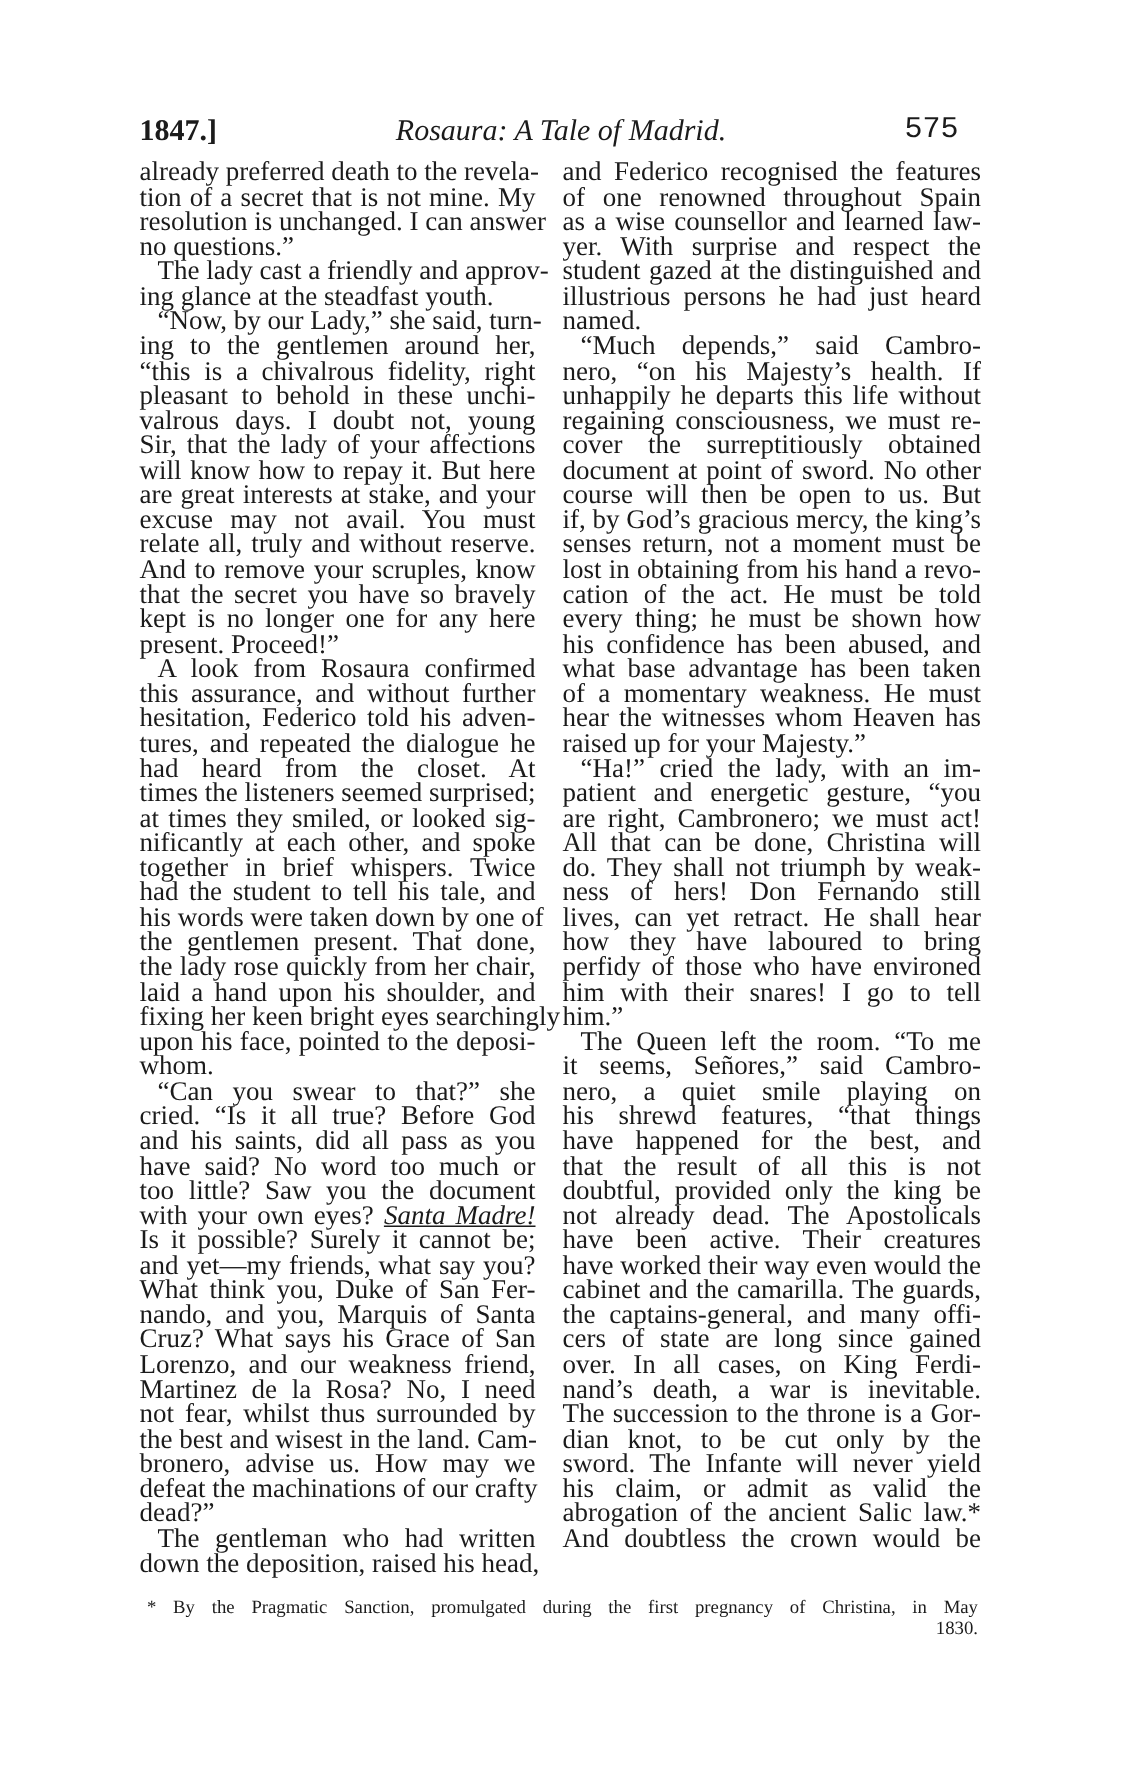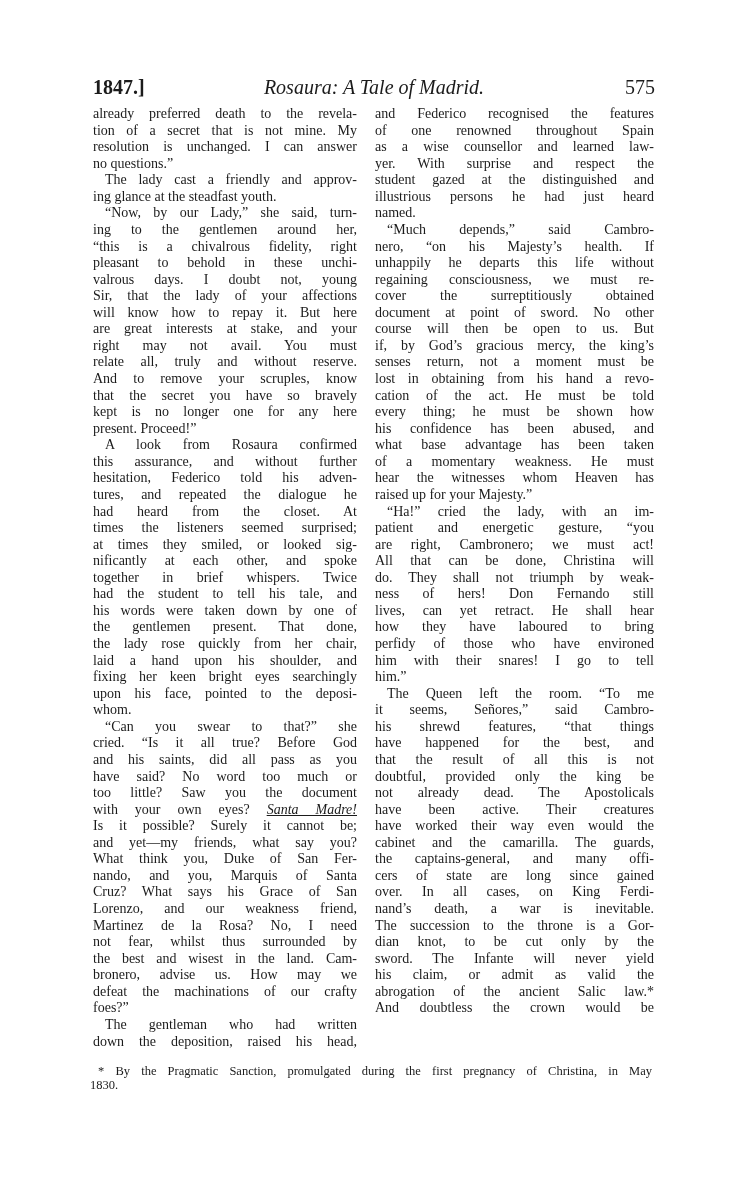--- a/index.html
+++ b/index.html
@@ -9,7 +9,7 @@
             font-size: 20px; line-height: 20px; }
   .header .year { position: absolute; left: 0; top: 0; font-weight: bold; }
   .header .title { position: absolute; left: 0; right: 0; text-align: center; font-style: italic; }
-  .header .page { position: absolute; right: 0; top: 0; }
+  .header .page { position: absolute; right: 16px; top: 0; font-family: Liberation Mono, monospace; }
   .col { position: absolute; top: 106px; font-size: 14px; line-height: 16.57px; }
   .col-left { left: 93px; width: 264px; }
   .col-right { left: 375px; width: 279px; }

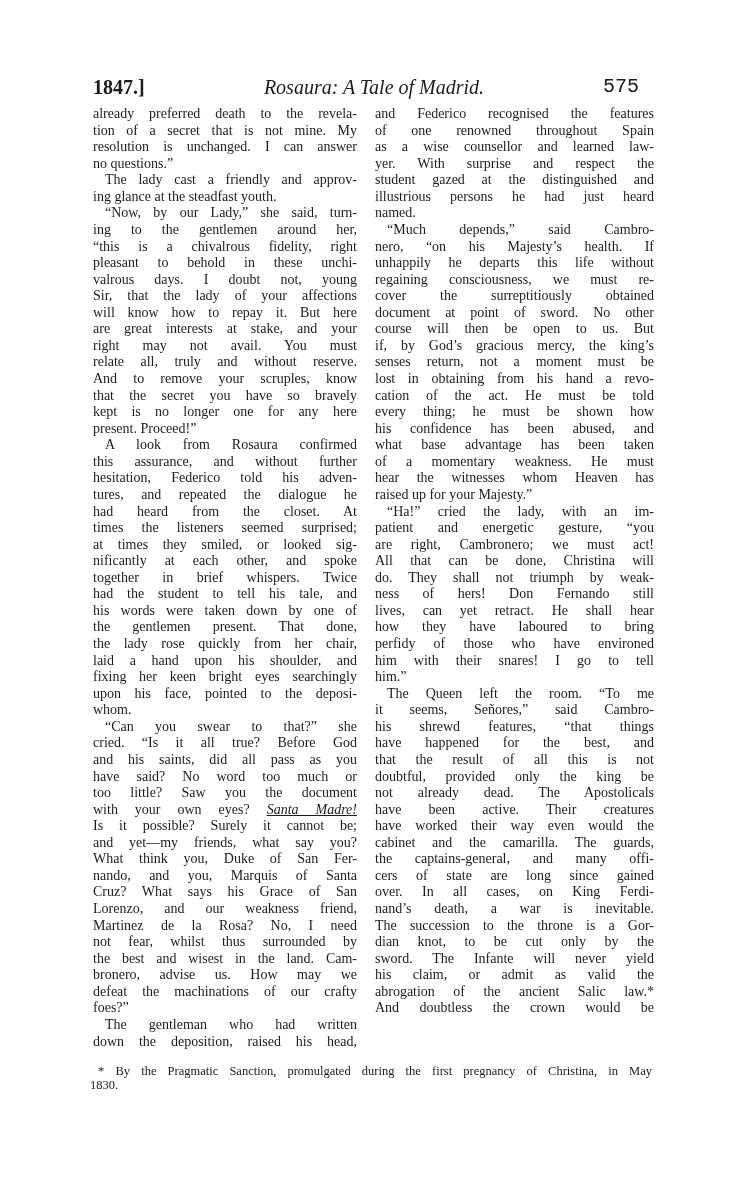--- a/index.html
+++ b/index.html
@@ -10,7 +10,7 @@
   .header .year { position: absolute; left: 0; top: 0; font-weight: bold; }
   .header .title { position: absolute; left: 0; right: 0; text-align: center; font-style: italic; }
   .header .page { position: absolute; right: 16px; top: 0; font-family: Liberation Mono, monospace; }
-  .col { position: absolute; top: 106px; font-size: 14px; line-height: 16.57px; }
+  .col { position: absolute; top: 106px; font-size: 18px; line-height: 16.57px; }
   .col-left { left: 93px; width: 264px; }
   .col-right { left: 375px; width: 279px; }
   .line { white-space: nowrap; height: 16.57px; text-align: justify; text-align-last: justify; overflow: visible; }

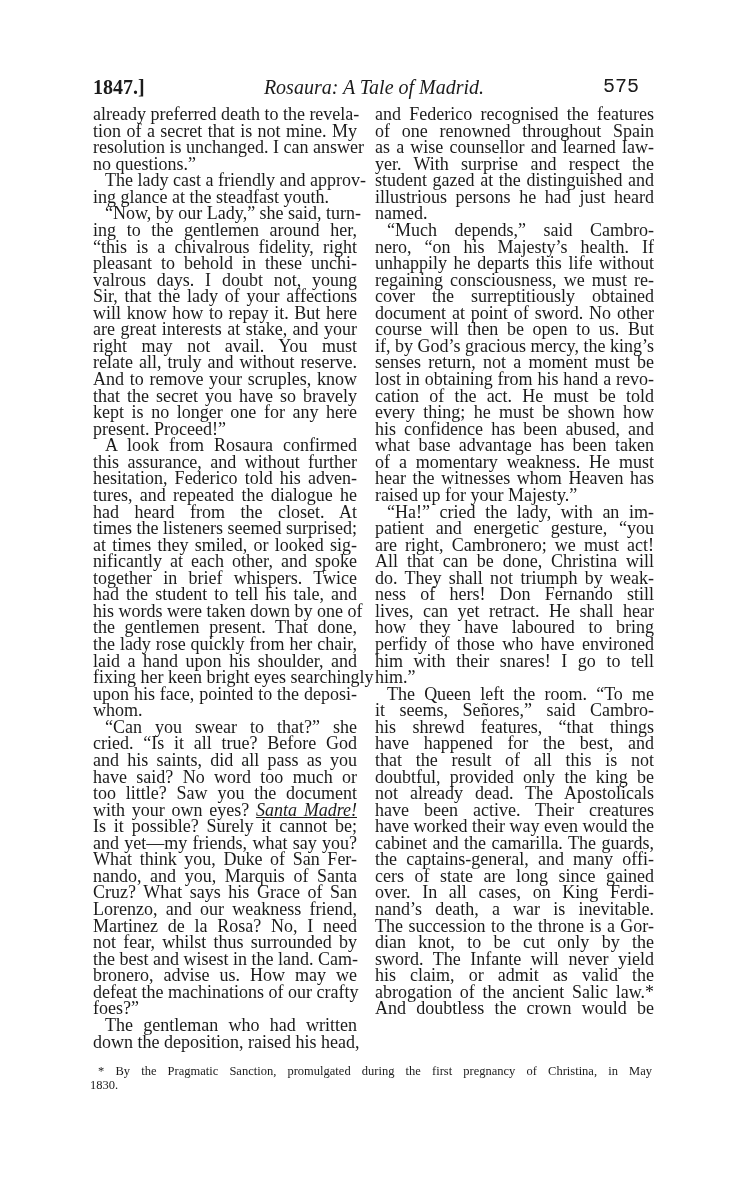--- a/index.html
+++ b/index.html
@@ -46,7 +46,7 @@
       <div class="line"><span>Sir, that the lady of your affections</span></div>
       <div class="line"><span>will know how to repay it.  But here</span></div>
       <div class="line"><span>are great interests at stake, and your</span></div>
-      <div class="line"><span>right may not avail.  You must</span></div>
+      <div class="line"><span>excuse may not avail.  You must</span></div>
       <div class="line"><span>relate all, truly and without reserve.</span></div>
       <div class="line"><span>And to remove your scruples, know</span></div>
       <div class="line"><span>that the secret you have so bravely</span></div>

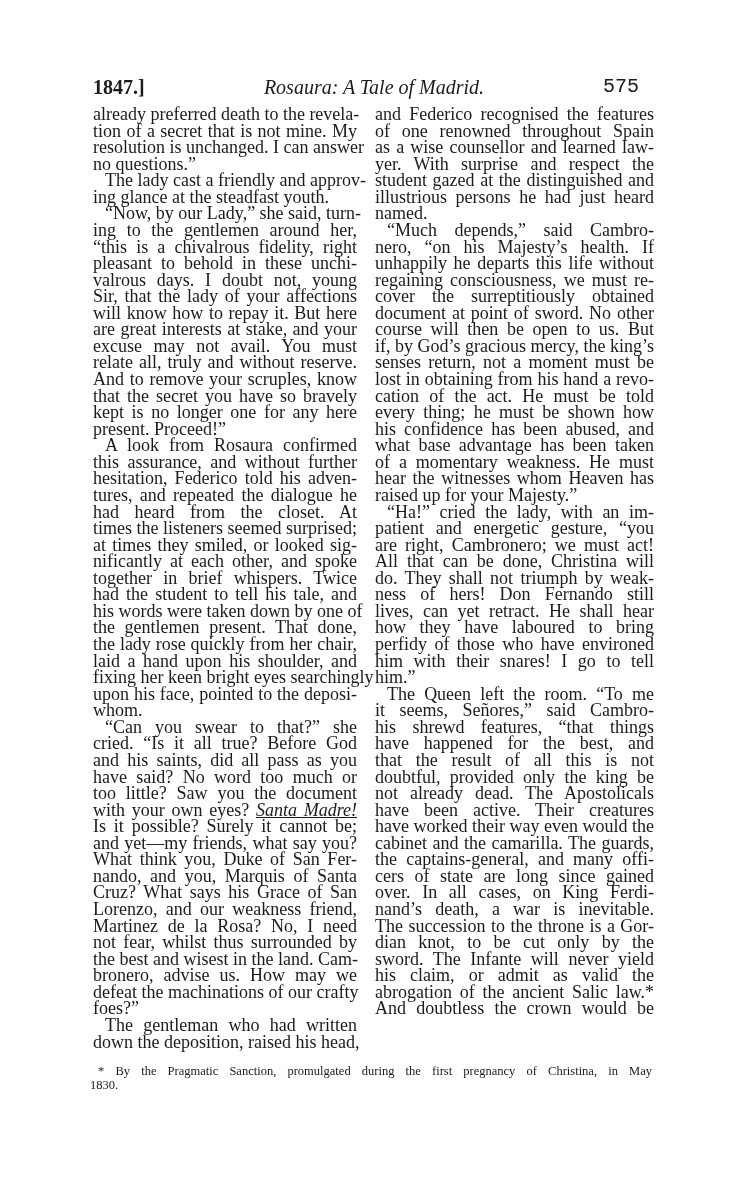--- a/index.html
+++ b/index.html
@@ -128,6 +128,7 @@
       <div class="line last"><span>him.”</span></div>
       <div class="line indent"><span>The Queen left the room.  “To me</span></div>
       <div class="line"><span>it seems, Señores,” said Cambro-</span></div>
+      <div class="line"><span>nero, a quiet smile playing on</span></div>
       <div class="line"><span>his shrewd features, “that things</span></div>
       <div class="line"><span>have happened for the best, and</span></div>
       <div class="line"><span>that the result of all this is not</span></div>

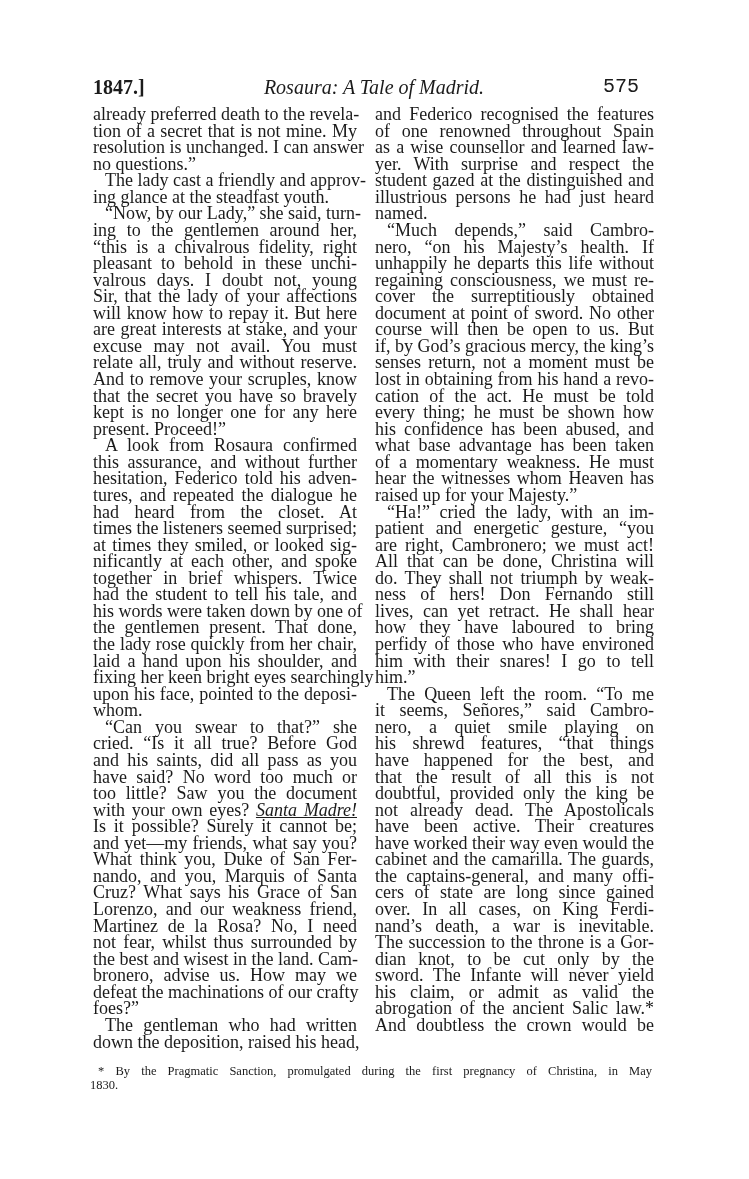--- a/index.html
+++ b/index.html
@@ -86,7 +86,7 @@
       <div class="line"><span>the best and wisest in the land.  Cam-</span></div>
       <div class="line"><span>bronero, advise us.  How may we</span></div>
       <div class="line"><span>defeat the machinations of our crafty</span></div>
-      <div class="line last"><span>foes?”</span></div>
+      <div class="line last"><span>dead?”</span></div>
       <div class="line indent"><span>The gentleman who had written</span></div>
       <div class="line"><span>down the deposition, raised his head,</span></div>
     </div>

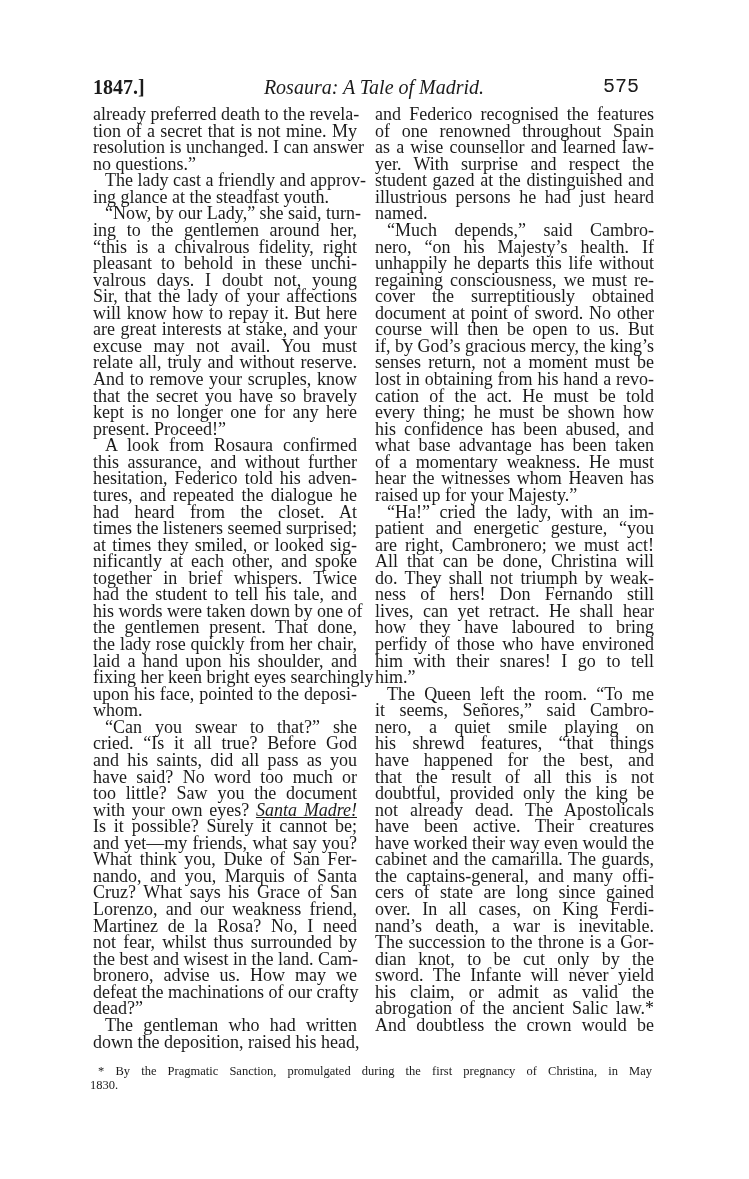--- a/index.html
+++ b/index.html
@@ -17,7 +17,7 @@
   .line.last { text-align-last: left; }
   .line.indent { text-indent: 12px; }
   .footnote { position: absolute; top: 1064px; left: 90px; width: 562px; font-size: 12.5px; line-height: 14px; }
-  .footnote .fl { white-space: nowrap; }
+  .footnote .fl { white-space: nowrap; text-align: right; }
   .footnote .fl1 { padding-left: 8px; text-align: justify; text-align-last: justify; }
   em { font-style: italic; text-decoration: underline; }
 </style>

